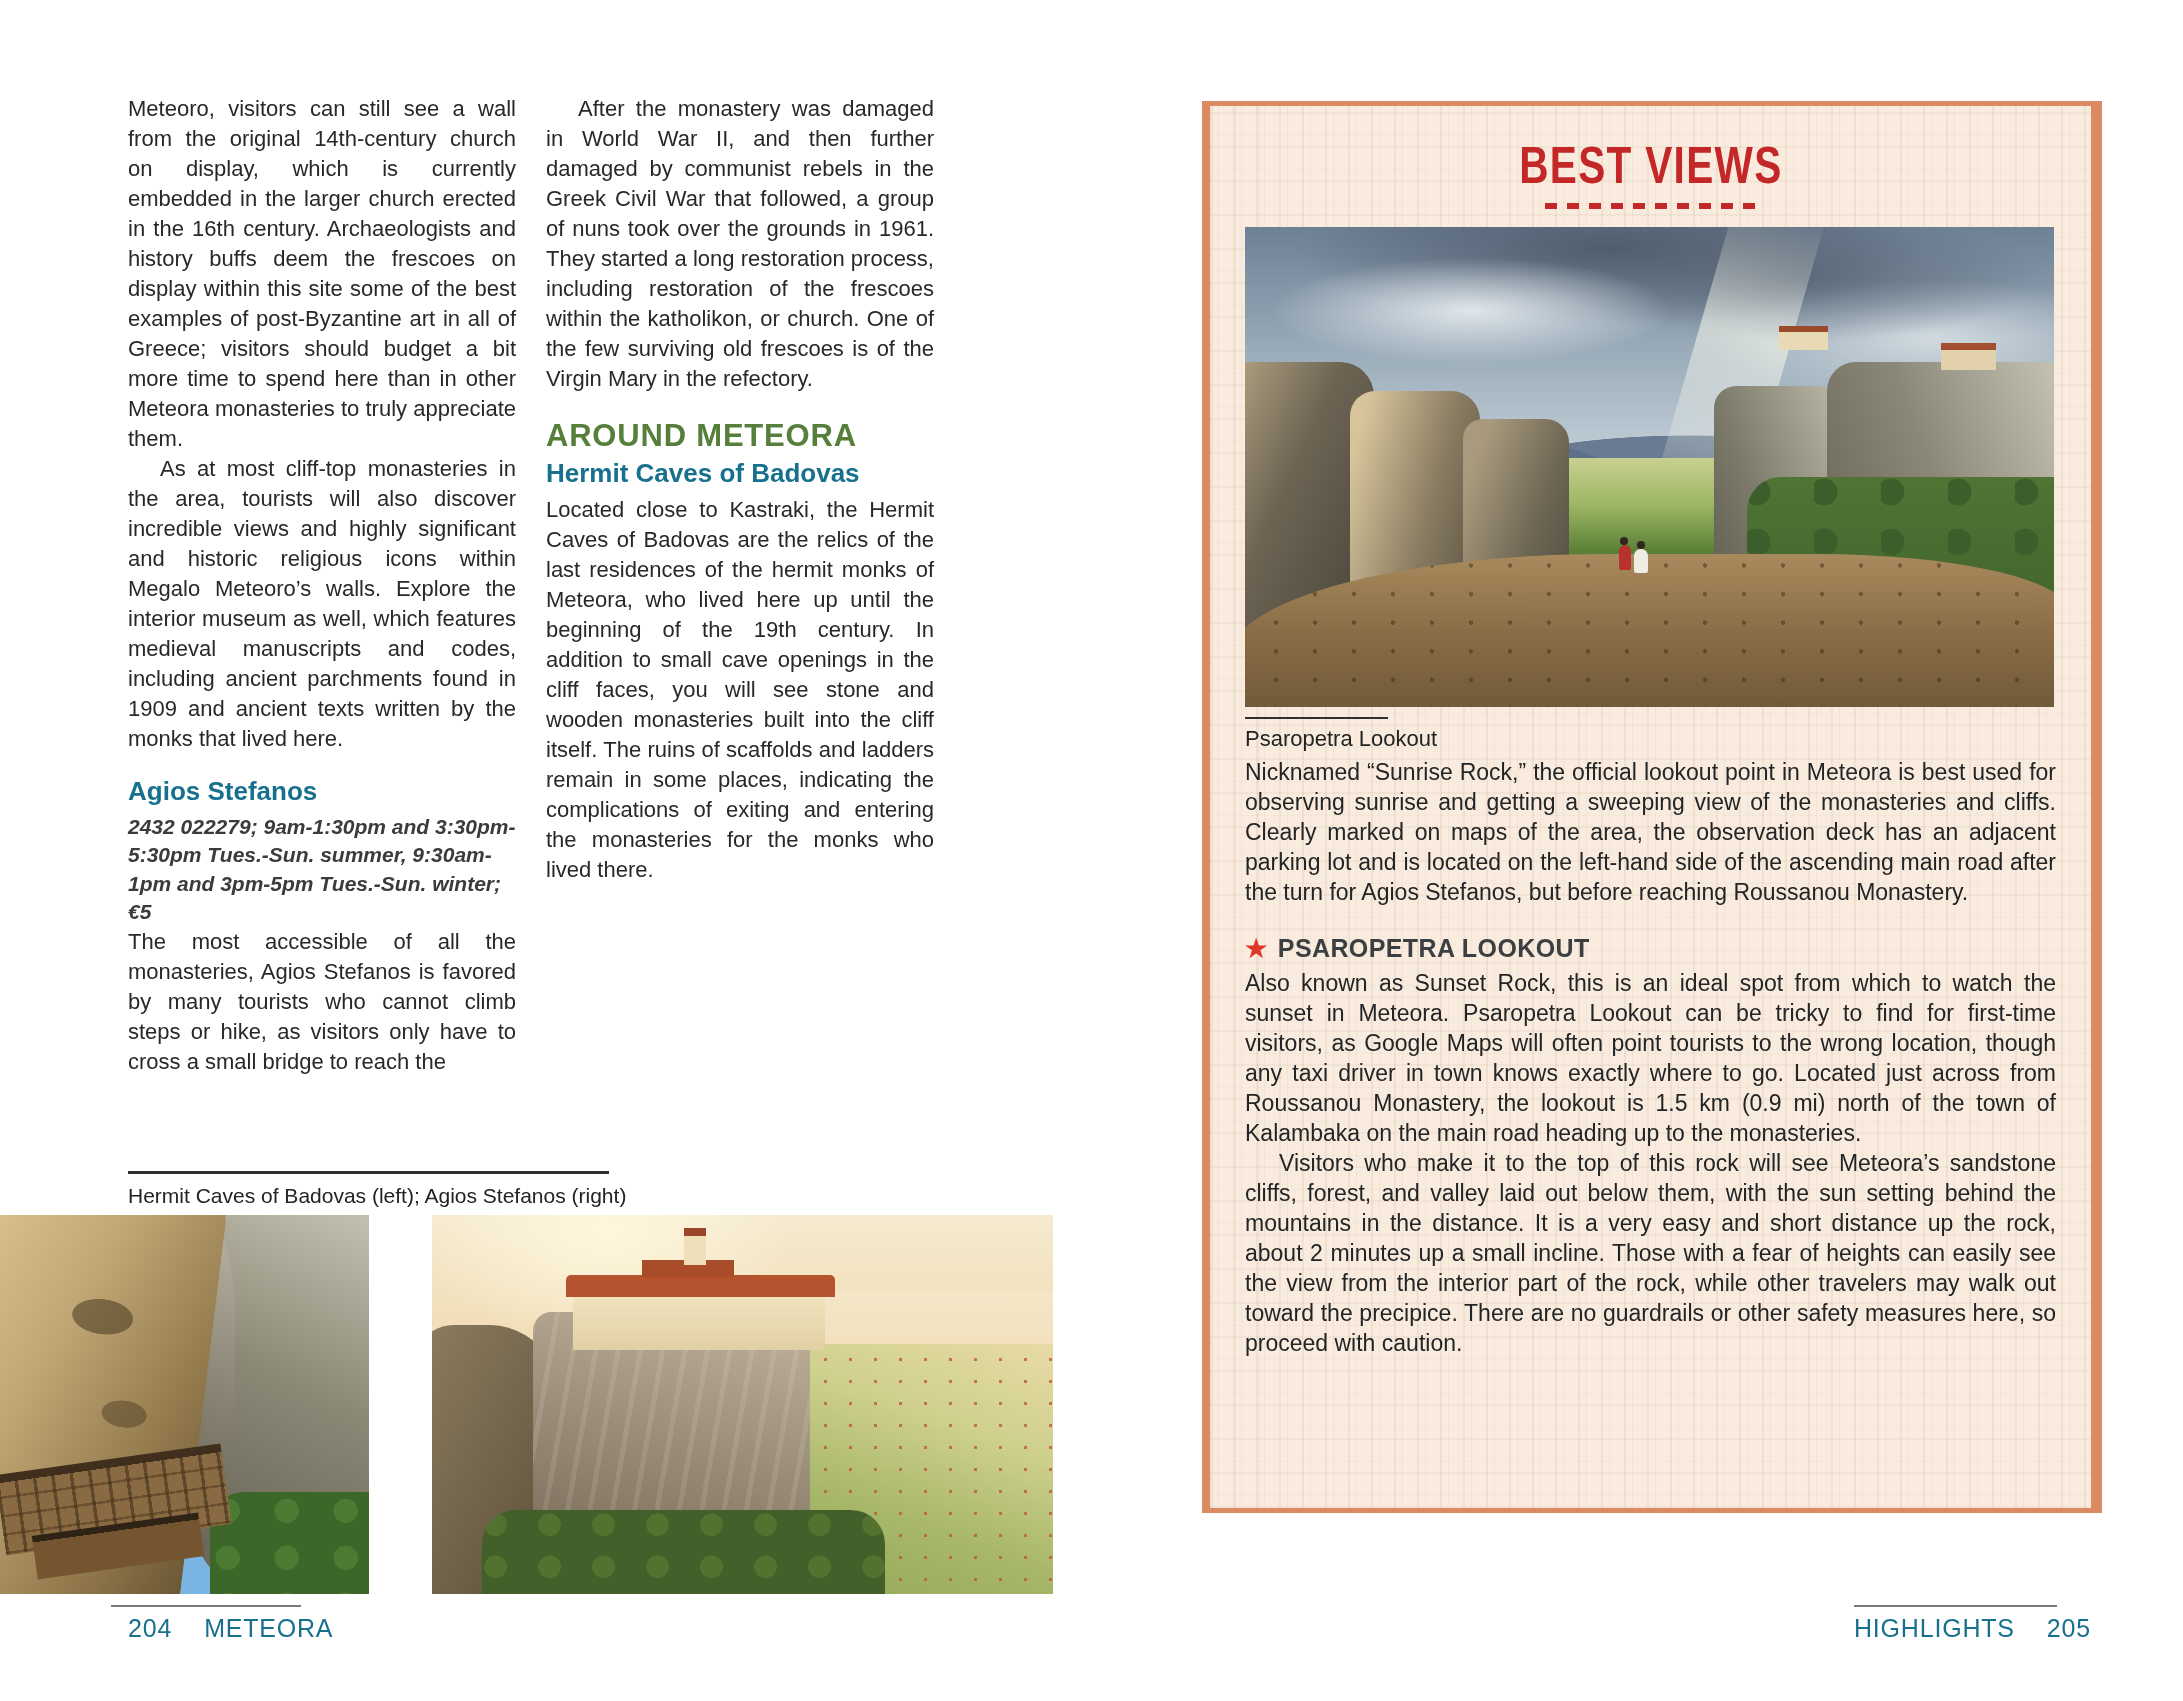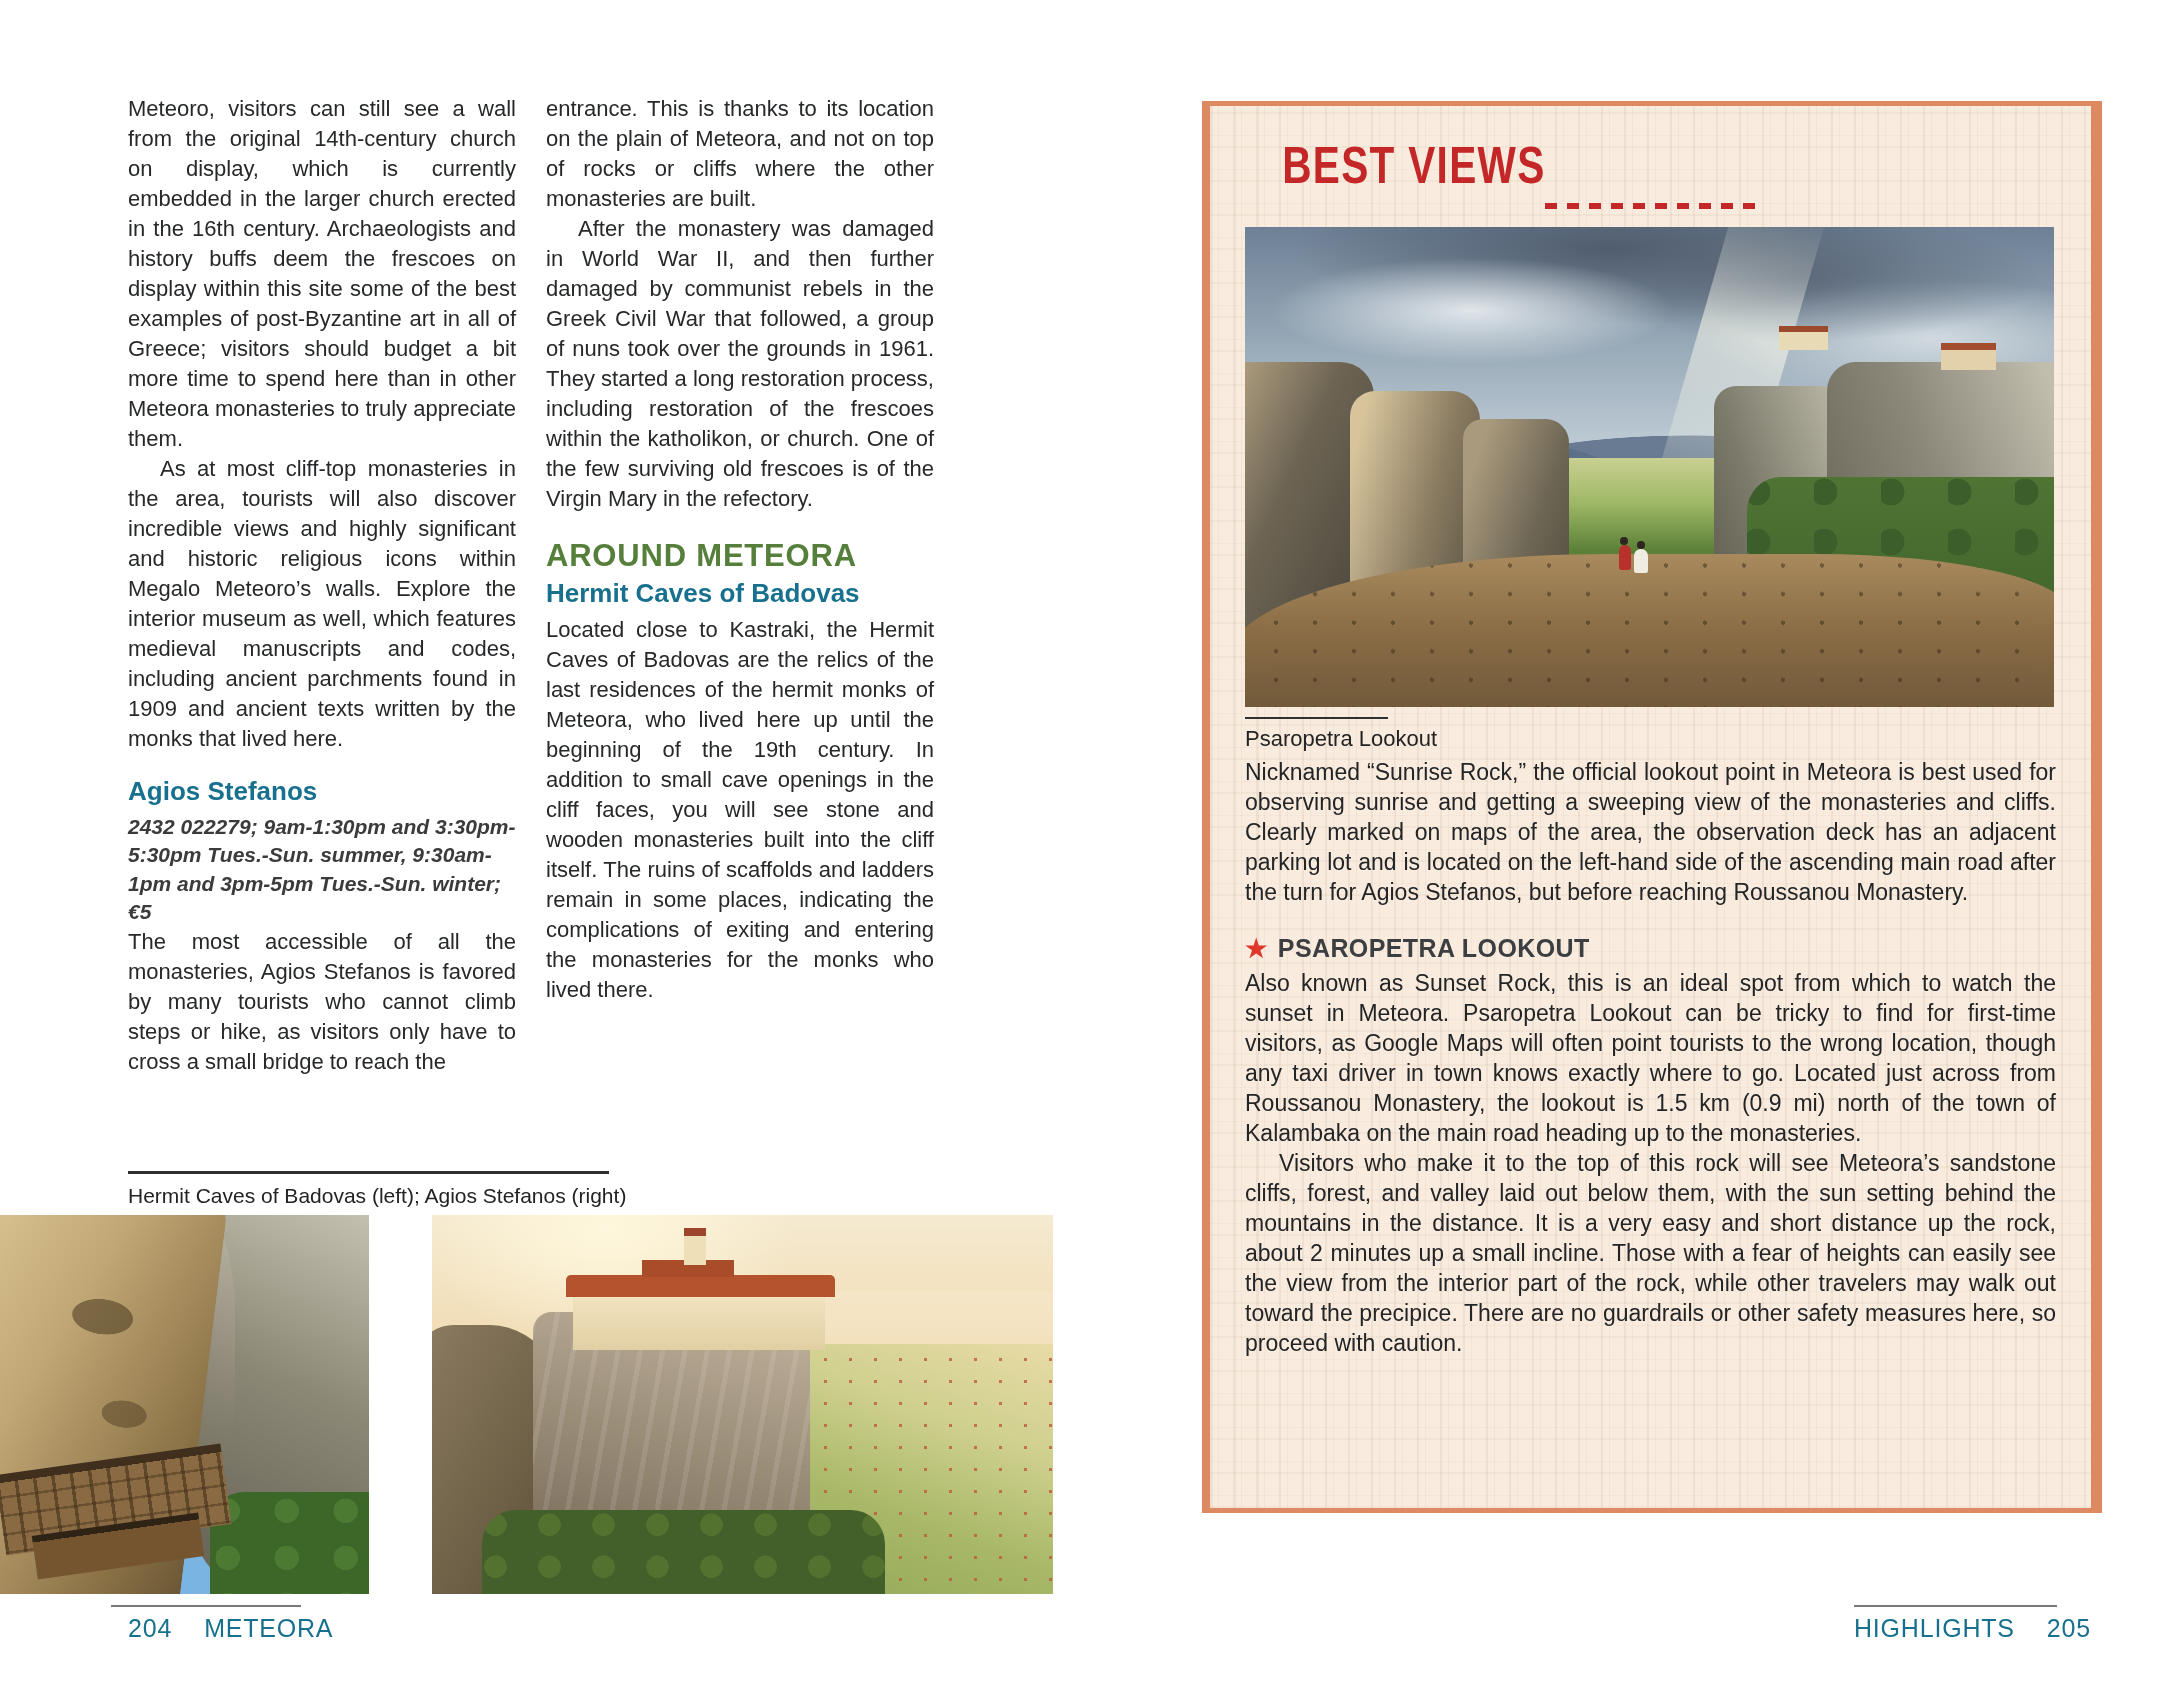--- a/index.html
+++ b/index.html
@@ -138,7 +138,6 @@
   </div>
 
   <div class="col" style="left:546px;top:94px;">
-    <p>entrance. This is thanks to its location on the plain of Meteora, and not on top of rocks or cliffs where the other monasteries are built.</p>
     <p class="indent">After the monastery was damaged in World War II, and then further damaged by communist rebels in the Greek Civil War that followed, a group of nuns took over the grounds in 1961. They started a long restoration process, including restoration of the frescoes within the katholikon, or church. One of the few surviving old frescoes is of the Virgin Mary in the refectory.</p>
     <div class="h-green">AROUND METEORA</div>
     <div class="h-teal" style="margin-top:3.4px;">Hermit Caves of Badovas</div>

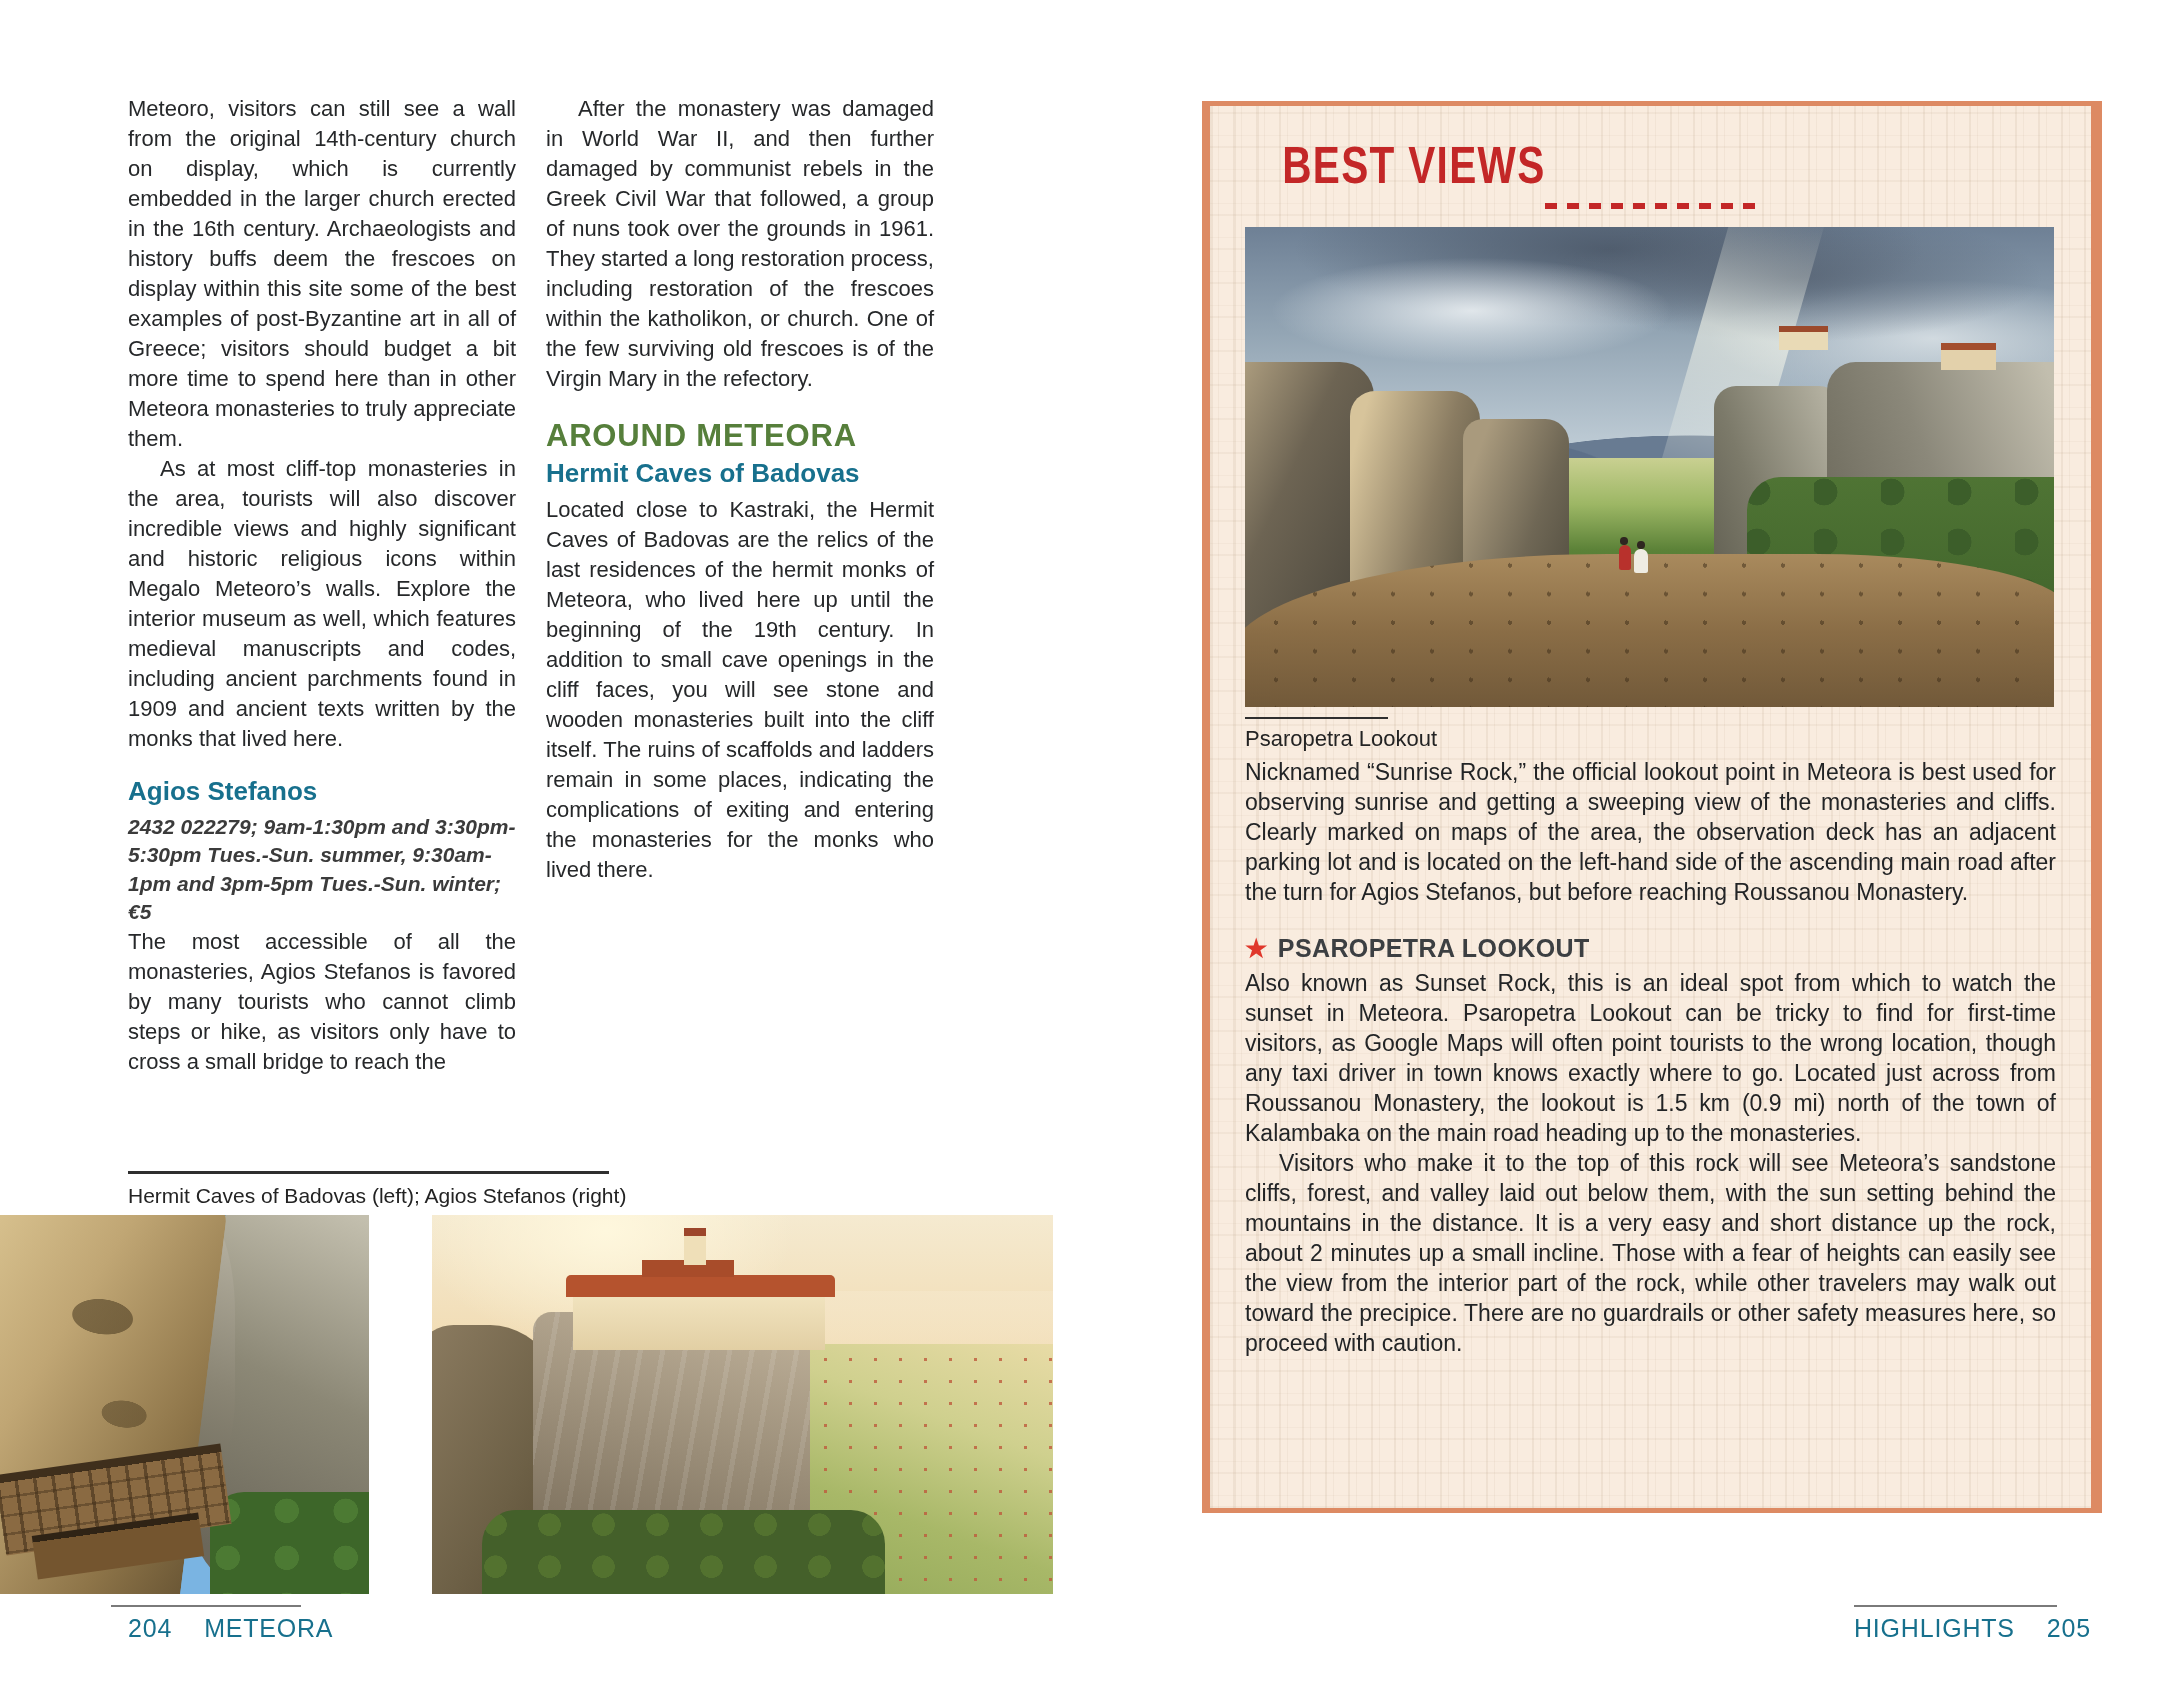--- a/index.html
+++ b/index.html
@@ -31,7 +31,7 @@
       repeating-linear-gradient(0deg, rgba(150,120,85,0.07) 0 1.7px, transparent 1.7px 11.8px, rgba(150,120,85,0.05) 11.8px 13.4px, transparent 13.4px 34px),
       repeating-linear-gradient(0deg, transparent 0 28.6px, rgba(249,236,223,0.85) 28.6px 46px);
     padding:0 35px;}
-  #best-title-wrap{margin-top:28.6px;}
+  #best-title-wrap{margin-top:28.6px;text-align:center;}
   #best-title{display:inline-block;font-size:52px;font-weight:900;color:#c32727;letter-spacing:1.7px;
     transform:scaleX(0.78);transform-origin:center;white-space:nowrap;}
   #best-dash{width:212px;height:5.9px;margin:8.4px auto 0;

